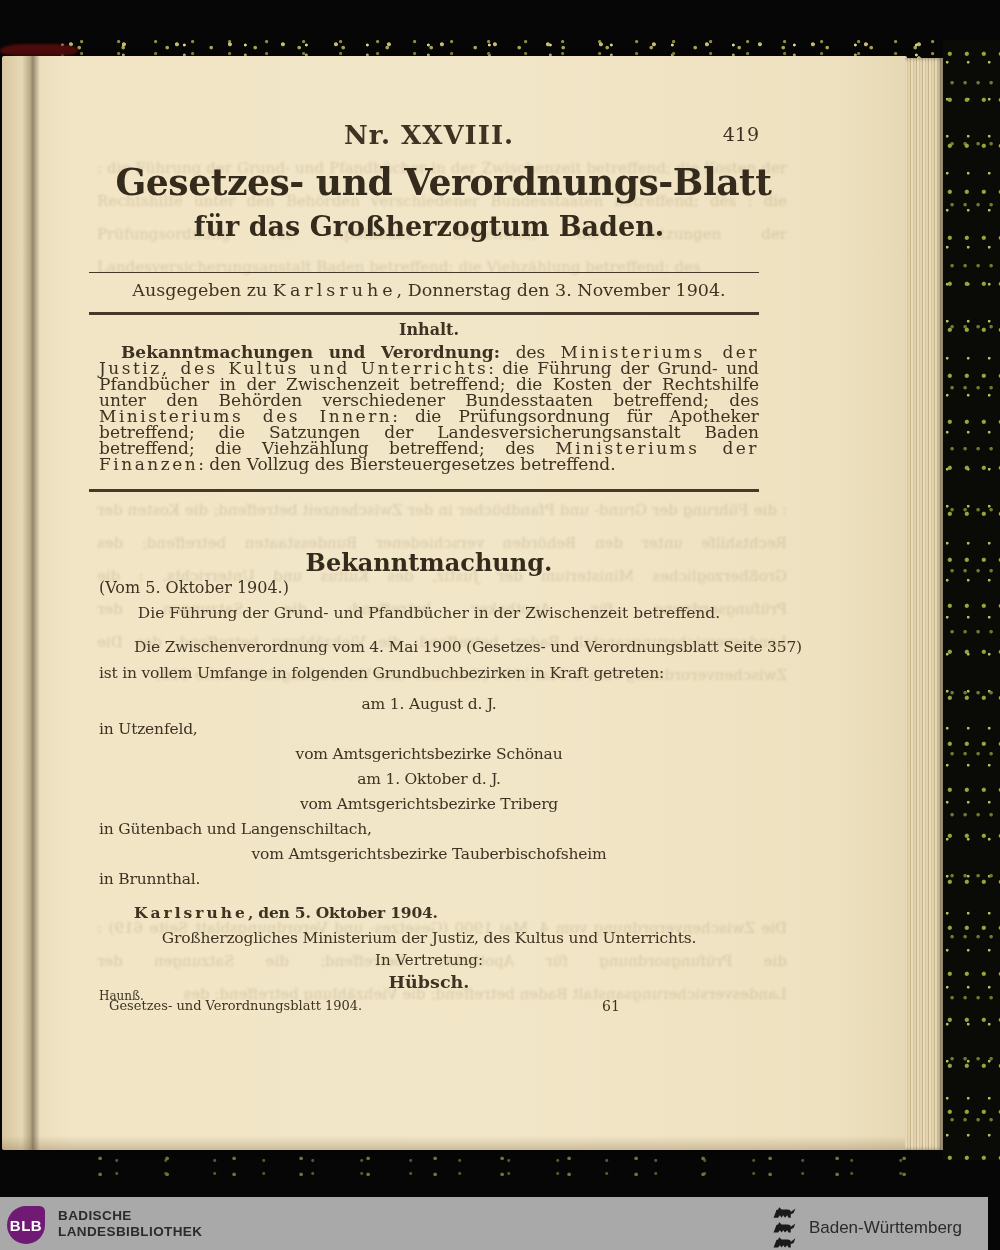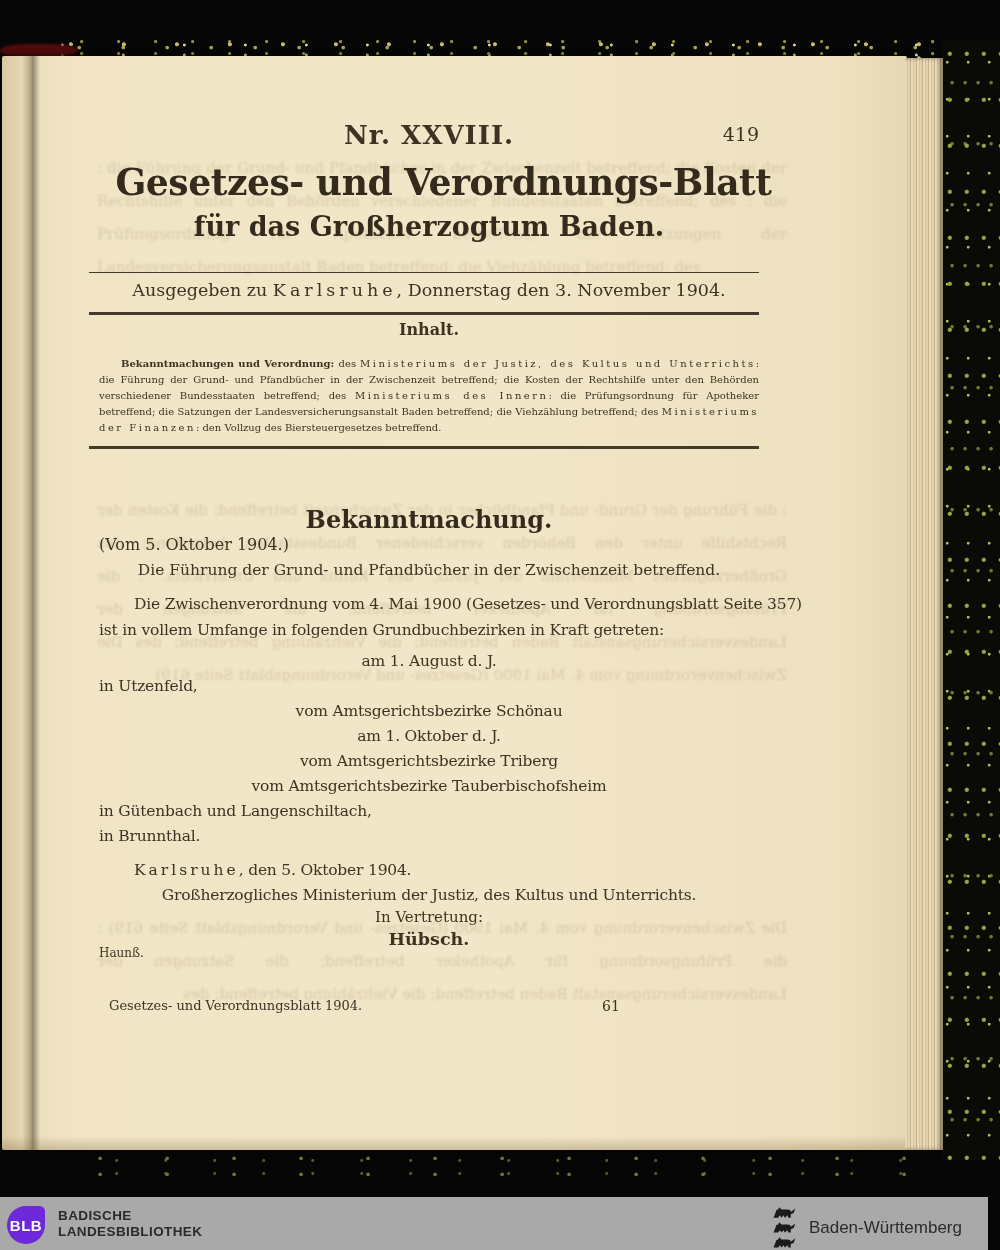--- a/index.html
+++ b/index.html
@@ -61,7 +61,7 @@
   .dateline{margin-top:6px;text-align:center;font-size:17.5px;line-height:22px;}
   .sperr{letter-spacing:4px;}
   .inhalt-head{margin-top:5px;text-align:center;font-size:16px;font-weight:bold;line-height:20px;}
-  .inhalt-para{margin-top:16px;font-size:10px;line-height:16px;text-align:justify;text-indent:22px;}
+  .inhalt-para{margin-top:4px;font-size:17px;line-height:16px;text-align:justify;text-indent:22px;}
   .seg-bold{font-weight:bold;}
   .seg-spaced{letter-spacing:2.5px;}
   .bek-head{margin-top:56px;text-align:center;font-size:24px;font-weight:bold;line-height:30px;color:#352b1c;}

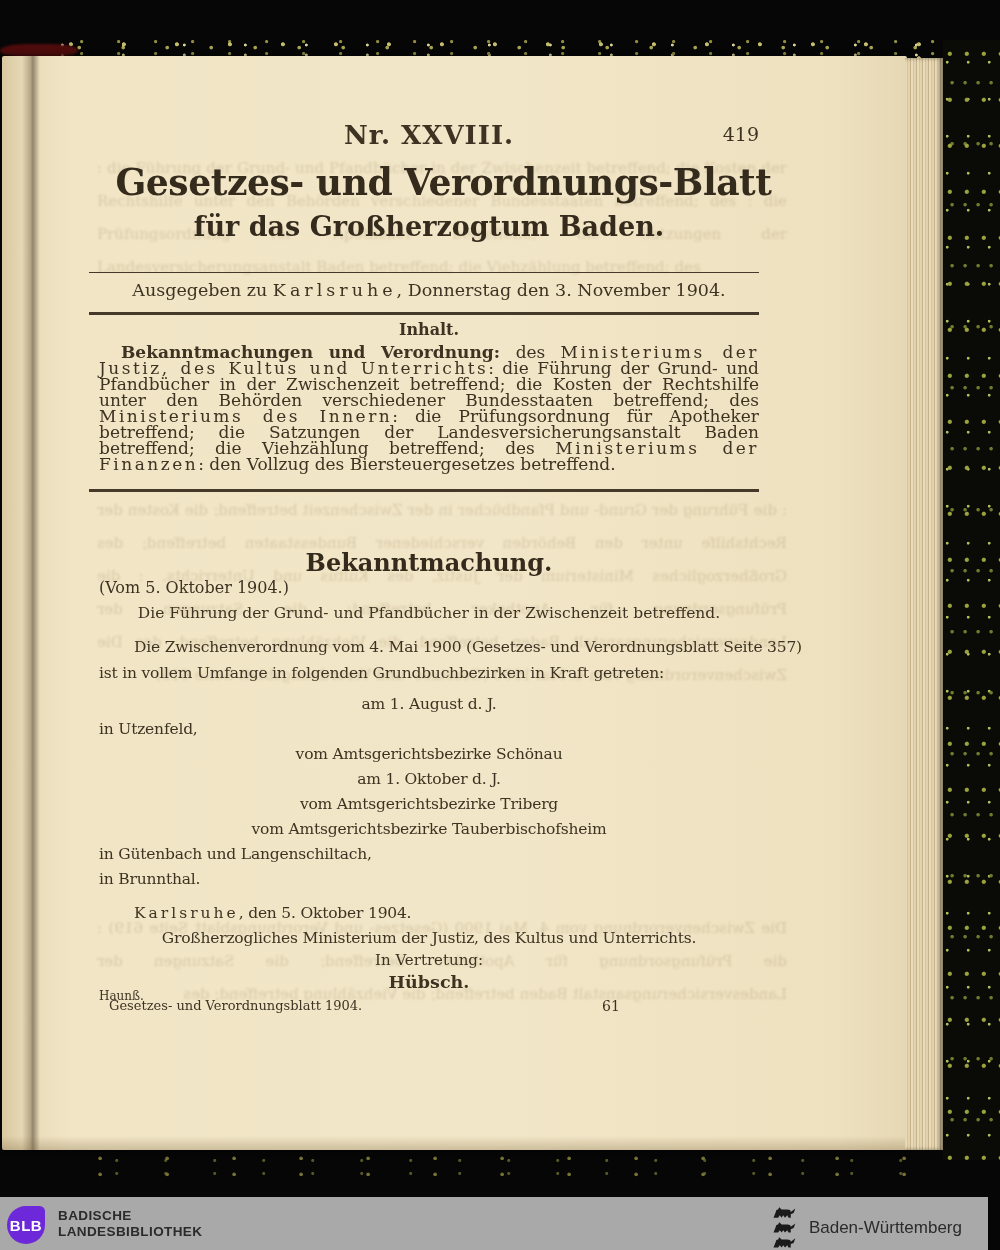--- a/index.html
+++ b/index.html
@@ -160,8 +160,8 @@
         <div class="bline center">vom Amtsgerichtsbezirke Schönau</div>
         <div class="bline center">am 1. Oktober d. J.</div>
         <div class="bline center">vom Amtsgerichtsbezirke Triberg</div>
+        <div class="bline left">in Gütenbach und Langenschiltach,</div>
         <div class="bline center">vom Amtsgerichtsbezirke Tauberbischofsheim</div>
-        <div class="bline left">in Gütenbach und Langenschiltach,</div>
         <div class="bline left">in Brunnthal.</div>
       </div>
 

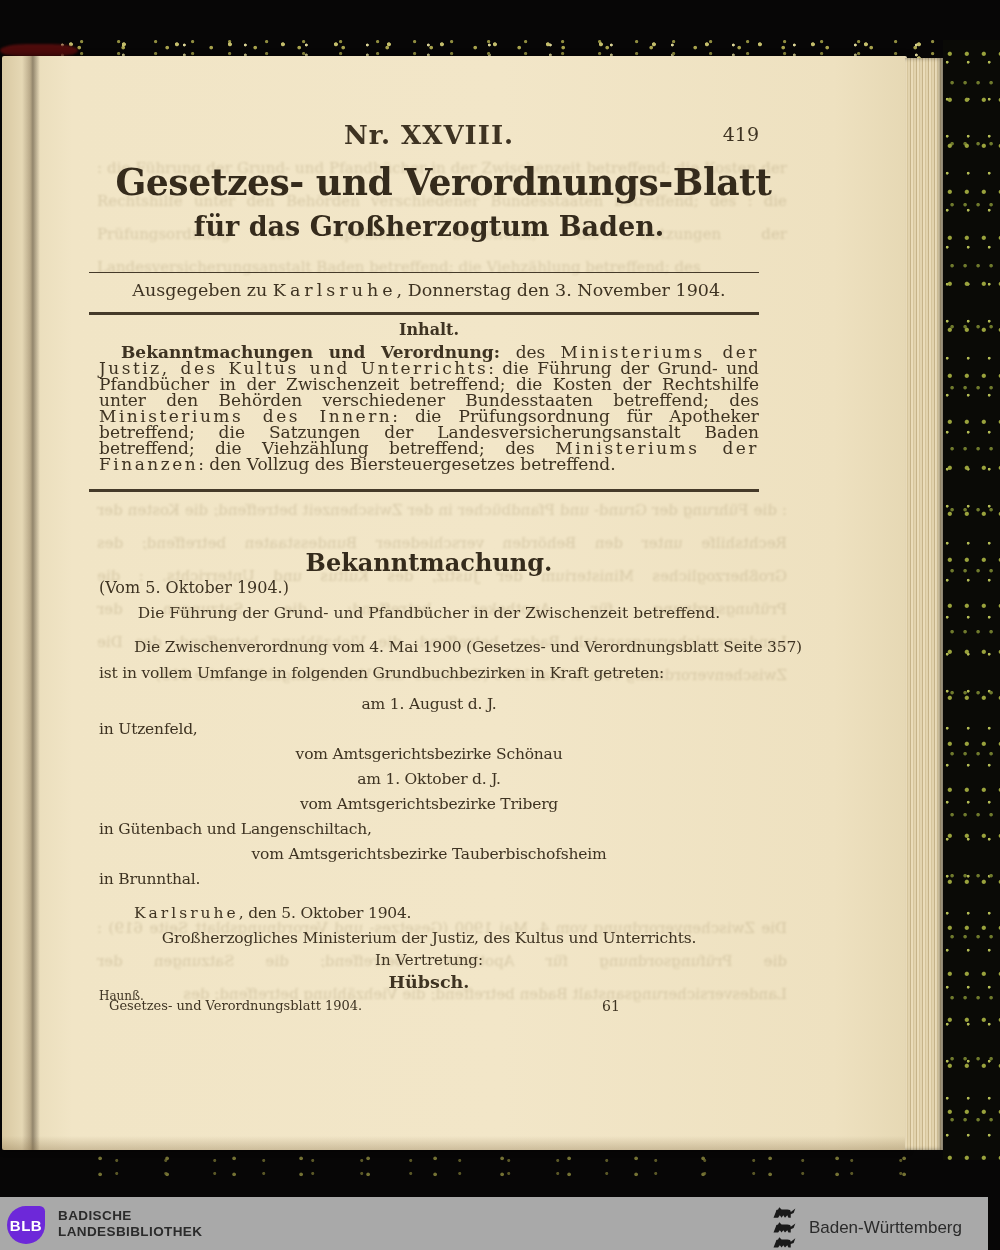--- a/index.html
+++ b/index.html
@@ -74,7 +74,7 @@
   .bline.center{text-align:center;}
   .bline.left{text-align:left;}
   .blines{margin-top:6px;}
-  .place-date{margin-top:8px;line-height:26px;padding-left:35px;}
+  .place-date{margin-top:8px;line-height:26px;padding-left:35px;font-weight:bold;}
   .sperr2{letter-spacing:3px;}
   .ministry{text-align:center;line-height:24px;}
   .deputy{text-align:center;font-size:15px;line-height:20px;}

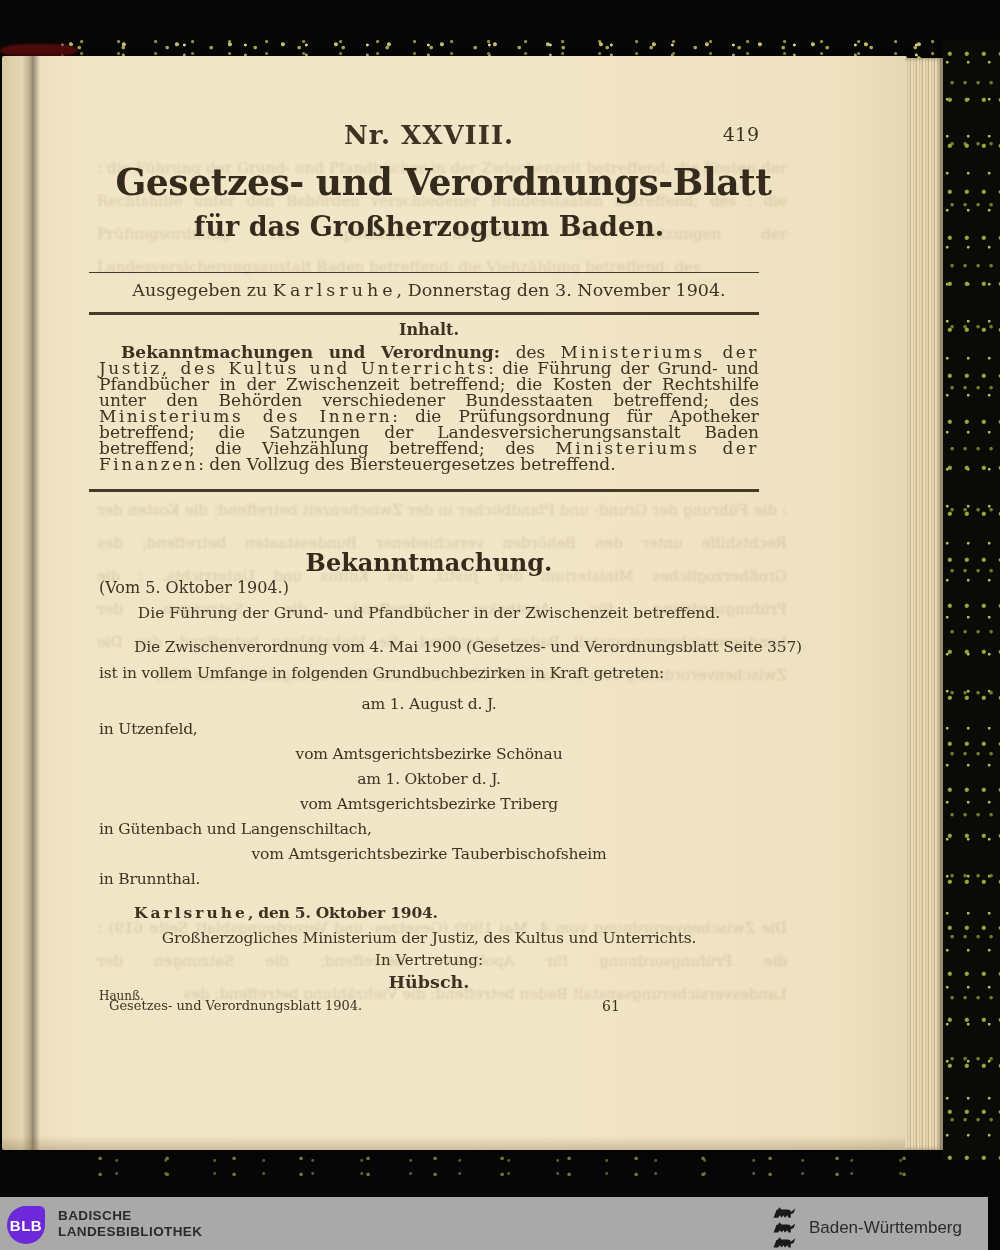--- a/index.html
+++ b/index.html
@@ -87,7 +87,7 @@
   .viewer-bar{position:absolute;left:0;top:1197px;width:988px;height:53px;background:#a9a9a9;
     font-family:"Liberation Sans", sans-serif;}
   .bar-right-cap{position:absolute;left:988px;top:1197px;width:12px;height:53px;background:#070606;}
-  .blb-logo{position:absolute;left:7px;top:9px;width:38px;height:38px;background:#6d28d9;
+  .blb-logo{position:absolute;left:7px;top:9px;width:38px;height:38px;background:#701a75;
     border-radius:50% 14% 50% 50%;display:flex;align-items:center;justify-content:center;}
   .blb-logo span{color:#fff;font-weight:bold;font-size:15px;letter-spacing:.5px;}
   .library-name{position:absolute;left:58px;top:11px;color:#2b2b2b;font-weight:bold;

